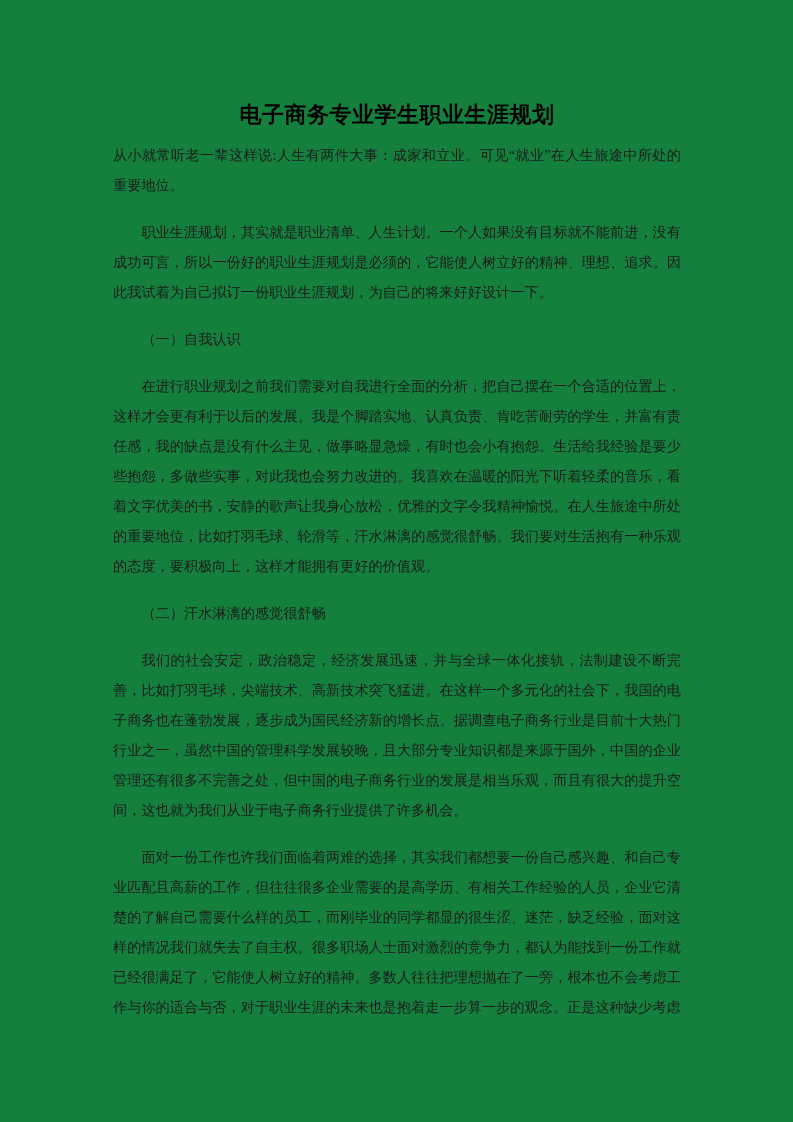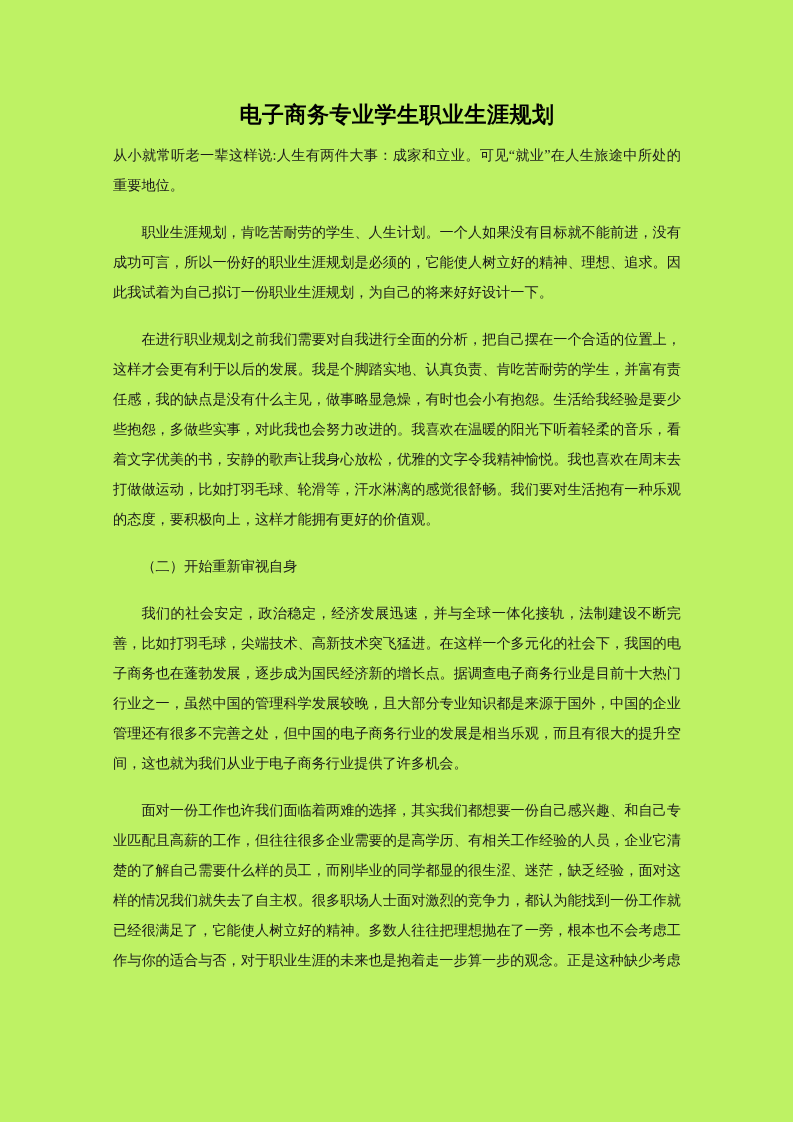--- a/index.html
+++ b/index.html
@@ -18,7 +18,7 @@
     width: 793px;
     height: 1122px;
     padding: 101px 112px 0 113px;
-    background: #bef264;
+    background: #15803d;
   }
   .doc-title {
     margin: 0 0 11px 0;

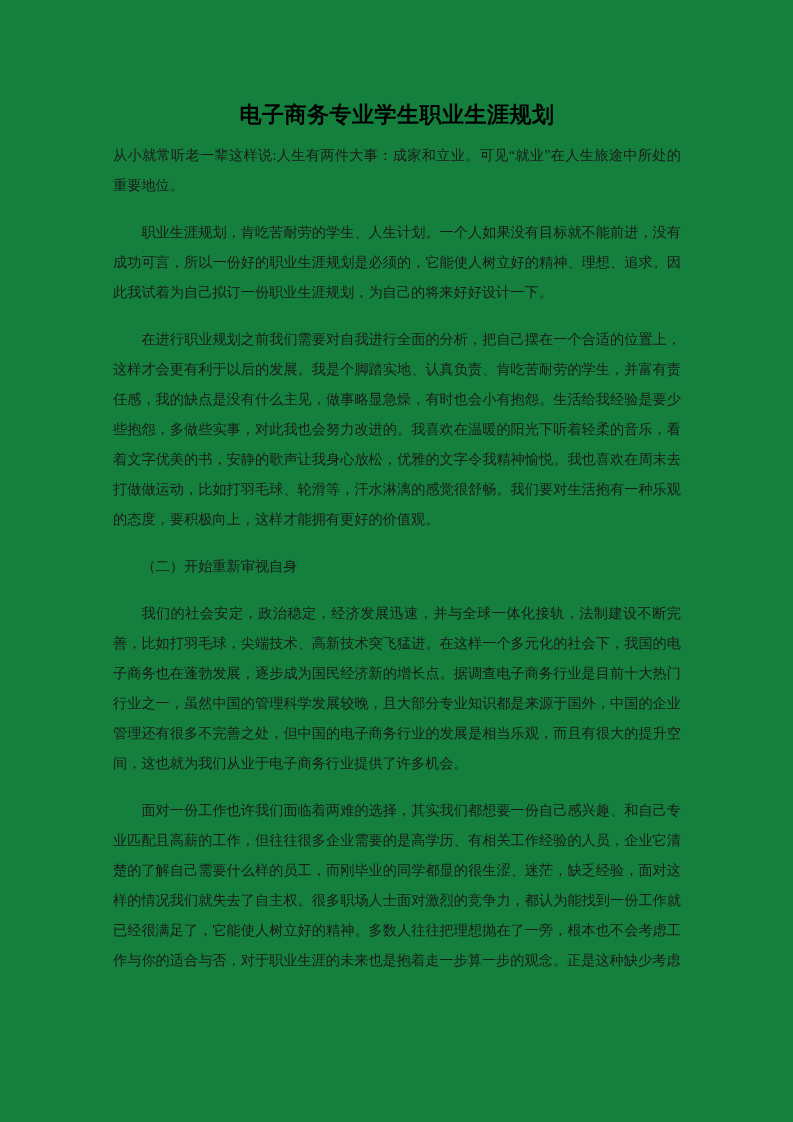--- a/index.html
+++ b/index.html
@@ -52,7 +52,7 @@
   <h1 class="doc-title">电子商务专业学生职业生涯规划</h1>
   <div id="paragraphs">
       <p class="para no-indent">从小就常听老一辈这样说:人生有两件大事：成家和立业。可见“就业”在人生旅途中所处的重要地位。</p>
-      <p class="para">职业生涯规划，肯吃苦耐劳的学生、人生计划。一个人如果没有目标就不能前进，没有成功可言，所以一份好的职业生涯规划是必须的，它能使人树立好的精神、理想、追求。因此我试着为自己拟订一份职业生涯规划，为自己的将来好好设计一下。</p>
+      <p class="para">职业生涯规划，其实就是职业清单、人生计划。一个人如果没有目标就不能前进，没有成功可言，所以一份好的职业生涯规划是必须的，它能使人树立好的精神、理想、追求。因此我试着为自己拟订一份职业生涯规划，为自己的将来好好设计一下。</p>
       <p class="para">在进行职业规划之前我们需要对自我进行全面的分析，把自己摆在一个合适的位置上，这样才会更有利于以后的发展。我是个脚踏实地、认真负责、肯吃苦耐劳的学生，并富有责任感，我的缺点是没有什么主见，做事略显急燥，有时也会小有抱怨。生活给我经验是要少些抱怨，多做些实事，对此我也会努力改进的。我喜欢在温暖的阳光下听着轻柔的音乐，看着文字优美的书，安静的歌声让我身心放松，优雅的文字令我精神愉悦。我也喜欢在周末去打做做运动，比如打羽毛球、轮滑等，汗水淋漓的感觉很舒畅。我们要对生活抱有一种乐观的态度，要积极向上，这样才能拥有更好的价值观。</p>
       <p class="para heading">（二）开始重新审视自身</p>
       <p class="para">我们的社会安定，政治稳定，经济发展迅速，并与全球一体化接轨，法制建设不断完善，比如打羽毛球，尖端技术、高新技术突飞猛进。在这样一个多元化的社会下，我国的电子商务也在蓬勃发展，逐步成为国民经济新的增长点。据调查电子商务行业是目前十大热门行业之一，虽然中国的管理科学发展较晚，且大部分专业知识都是来源于国外，中国的企业管理还有很多不完善之处，但中国的电子商务行业的发展是相当乐观，而且有很大的提升空间，这也就为我们从业于电子商务行业提供了许多机会。</p>

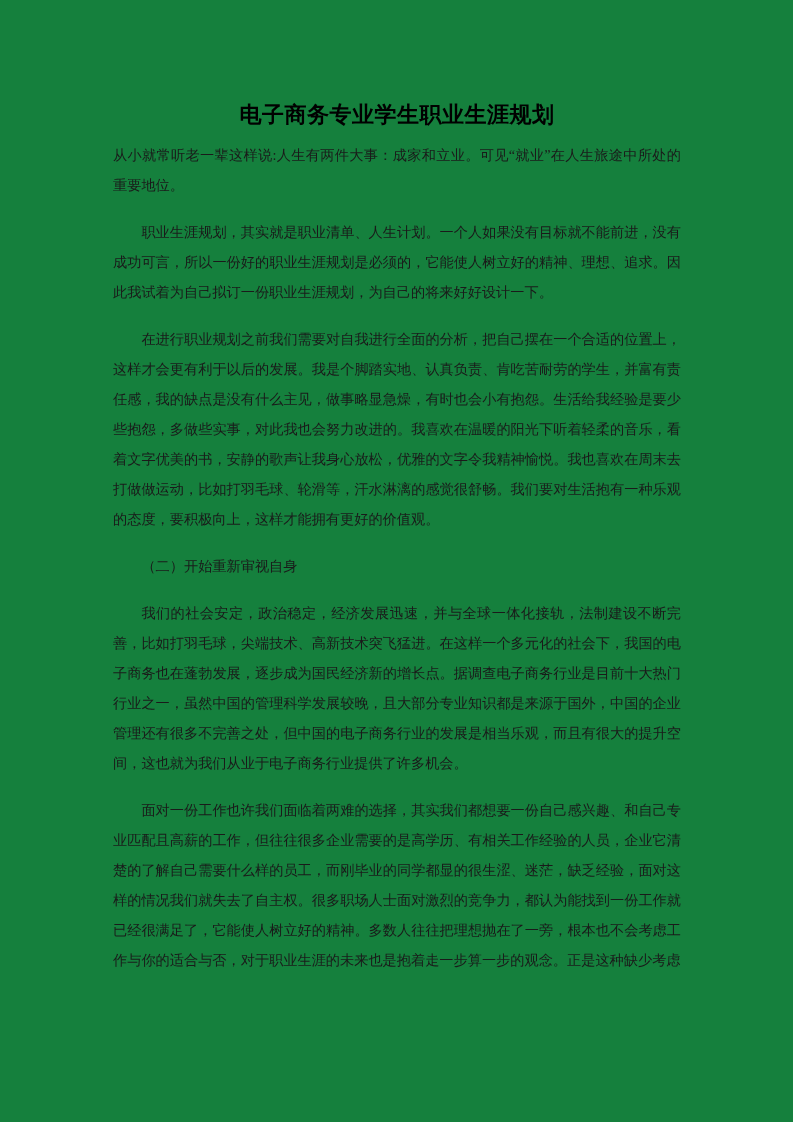--- a/index.html
+++ b/index.html
@@ -53,6 +53,7 @@
   <div id="paragraphs">
       <p class="para no-indent">从小就常听老一辈这样说:人生有两件大事：成家和立业。可见“就业”在人生旅途中所处的重要地位。</p>
       <p class="para">职业生涯规划，其实就是职业清单、人生计划。一个人如果没有目标就不能前进，没有成功可言，所以一份好的职业生涯规划是必须的，它能使人树立好的精神、理想、追求。因此我试着为自己拟订一份职业生涯规划，为自己的将来好好设计一下。</p>
+      <p class="para heading">（一）自我认识</p>
       <p class="para">在进行职业规划之前我们需要对自我进行全面的分析，把自己摆在一个合适的位置上，这样才会更有利于以后的发展。我是个脚踏实地、认真负责、肯吃苦耐劳的学生，并富有责任感，我的缺点是没有什么主见，做事略显急燥，有时也会小有抱怨。生活给我经验是要少些抱怨，多做些实事，对此我也会努力改进的。我喜欢在温暖的阳光下听着轻柔的音乐，看着文字优美的书，安静的歌声让我身心放松，优雅的文字令我精神愉悦。我也喜欢在周末去打做做运动，比如打羽毛球、轮滑等，汗水淋漓的感觉很舒畅。我们要对生活抱有一种乐观的态度，要积极向上，这样才能拥有更好的价值观。</p>
       <p class="para heading">（二）开始重新审视自身</p>
       <p class="para">我们的社会安定，政治稳定，经济发展迅速，并与全球一体化接轨，法制建设不断完善，比如打羽毛球，尖端技术、高新技术突飞猛进。在这样一个多元化的社会下，我国的电子商务也在蓬勃发展，逐步成为国民经济新的增长点。据调查电子商务行业是目前十大热门行业之一，虽然中国的管理科学发展较晚，且大部分专业知识都是来源于国外，中国的企业管理还有很多不完善之处，但中国的电子商务行业的发展是相当乐观，而且有很大的提升空间，这也就为我们从业于电子商务行业提供了许多机会。</p>

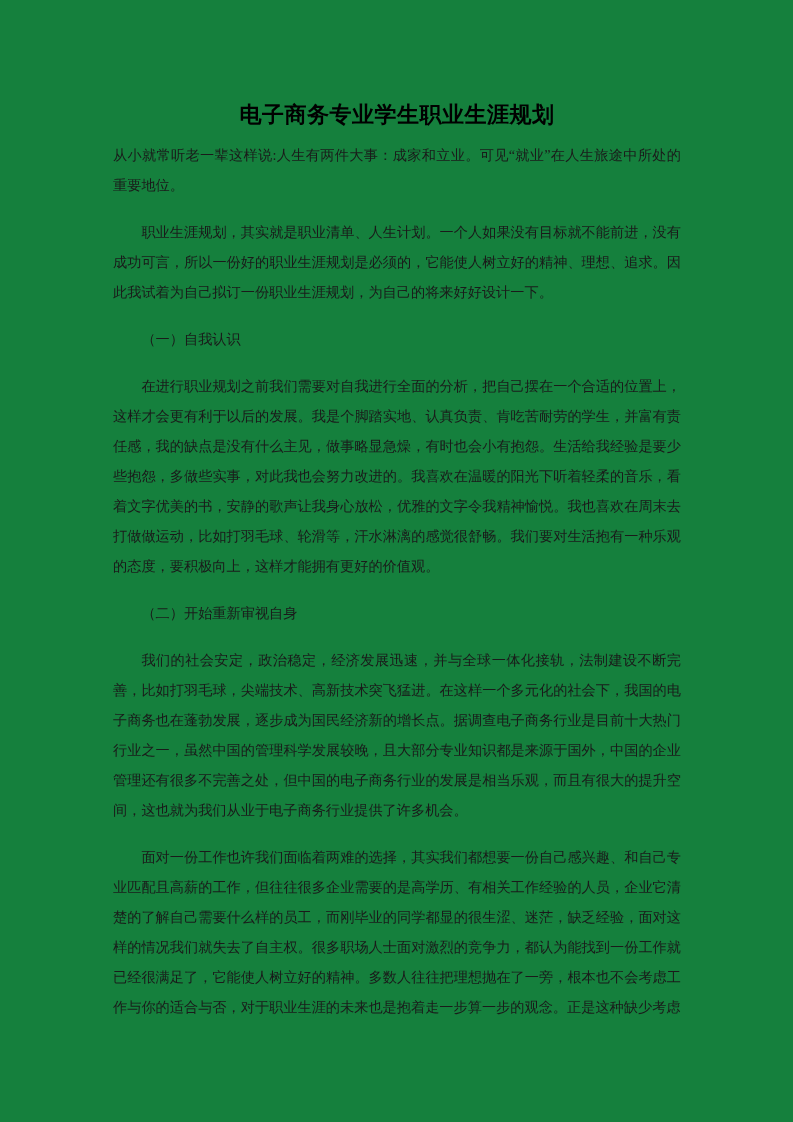--- a/index.html
+++ b/index.html
@@ -54,7 +54,7 @@
       <p class="para no-indent">从小就常听老一辈这样说:人生有两件大事：成家和立业。可见“就业”在人生旅途中所处的重要地位。</p>
       <p class="para">职业生涯规划，其实就是职业清单、人生计划。一个人如果没有目标就不能前进，没有成功可言，所以一份好的职业生涯规划是必须的，它能使人树立好的精神、理想、追求。因此我试着为自己拟订一份职业生涯规划，为自己的将来好好设计一下。</p>
       <p class="para heading">（一）自我认识</p>
-      <p class="para">在进行职业规划之前我们需要对自我进行全面的分析，把自己摆在一个合适的位置上，这样才会更有利于以后的发展。我是个脚踏实地、认真负责、肯吃苦耐劳的学生，并富有责任感，我的缺点是没有什么主见，做事略显急燥，有时也会小有抱怨。生活给我经验是要少些抱怨，多做些实事，对此我也会努力改进的。我喜欢在温暖的阳光下听着轻柔的音乐，看着文字优美的书，安静的歌声让我身心放松，优雅的文字令我精神愉悦。我也喜欢在周末去打做做运动，比如打羽毛球、轮滑等，汗水淋漓的感觉很舒畅。我们要对生活抱有一种乐观的态度，要积极向上，这样才能拥有更好的价值观。</p>
+      <p class="para">在进行职业规划之前我们需要对自我进行全面的分析，把自己摆在一个合适的位置上，这样才会更有利于以后的发展。我是个脚踏实地、认真负责、肯吃苦耐劳的学生，并富有责任感，我的缺点是没有什么主见，做事略显急燥，有时也会小有抱怨。生活给我经验是要少些抱怨，多做些实事，对此我也会努力改进的。我喜欢在温暖的阳光下听着轻柔的音乐，看着文字优美的书，安静的歌声让我身心放松，优雅的文字令我精神愉悦。在人生旅途中所处的重要地位，比如打羽毛球、轮滑等，汗水淋漓的感觉很舒畅。我们要对生活抱有一种乐观的态度，要积极向上，这样才能拥有更好的价值观。</p>
       <p class="para heading">（二）开始重新审视自身</p>
       <p class="para">我们的社会安定，政治稳定，经济发展迅速，并与全球一体化接轨，法制建设不断完善，比如打羽毛球，尖端技术、高新技术突飞猛进。在这样一个多元化的社会下，我国的电子商务也在蓬勃发展，逐步成为国民经济新的增长点。据调查电子商务行业是目前十大热门行业之一，虽然中国的管理科学发展较晚，且大部分专业知识都是来源于国外，中国的企业管理还有很多不完善之处，但中国的电子商务行业的发展是相当乐观，而且有很大的提升空间，这也就为我们从业于电子商务行业提供了许多机会。</p>
       <p class="para">面对一份工作也许我们面临着两难的选择，其实我们都想要一份自己感兴趣、和自己专业匹配且高薪的工作，但往往很多企业需要的是高学历、有相关工作经验的人员，企业它清楚的了解自己需要什么样的员工，而刚毕业的同学都显的很生涩、迷茫，缺乏经验，面对这样的情况我们就失去了自主权。很多职场人士面对激烈的竞争力，都认为能找到一份工作就已经很满足了，它能使人树立好的精神。多数人往往把理想抛在了一旁，根本也不会考虑工作与你的适合与否，对于职业生涯的未来也是抱着走一步算一步的观念。正是这种缺少考虑</p>

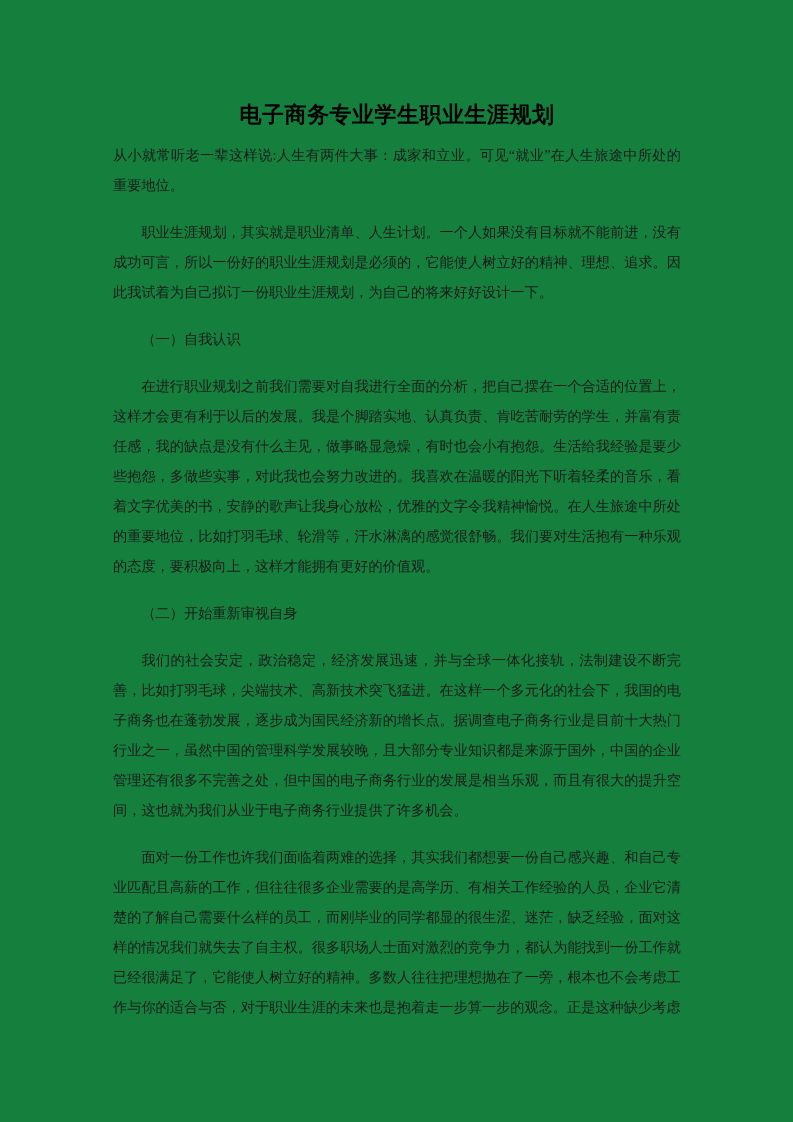--- a/index.html
+++ b/index.html
@@ -55,7 +55,7 @@
       <p class="para">职业生涯规划，其实就是职业清单、人生计划。一个人如果没有目标就不能前进，没有成功可言，所以一份好的职业生涯规划是必须的，它能使人树立好的精神、理想、追求。因此我试着为自己拟订一份职业生涯规划，为自己的将来好好设计一下。</p>
       <p class="para heading">（一）自我认识</p>
       <p class="para">在进行职业规划之前我们需要对自我进行全面的分析，把自己摆在一个合适的位置上，这样才会更有利于以后的发展。我是个脚踏实地、认真负责、肯吃苦耐劳的学生，并富有责任感，我的缺点是没有什么主见，做事略显急燥，有时也会小有抱怨。生活给我经验是要少些抱怨，多做些实事，对此我也会努力改进的。我喜欢在温暖的阳光下听着轻柔的音乐，看着文字优美的书，安静的歌声让我身心放松，优雅的文字令我精神愉悦。在人生旅途中所处的重要地位，比如打羽毛球、轮滑等，汗水淋漓的感觉很舒畅。我们要对生活抱有一种乐观的态度，要积极向上，这样才能拥有更好的价值观。</p>
-      <p class="para heading">（二）开始重新审视自身</p>
+      <p class="para heading">（二）汗水淋漓的感觉很舒畅</p>
       <p class="para">我们的社会安定，政治稳定，经济发展迅速，并与全球一体化接轨，法制建设不断完善，比如打羽毛球，尖端技术、高新技术突飞猛进。在这样一个多元化的社会下，我国的电子商务也在蓬勃发展，逐步成为国民经济新的增长点。据调查电子商务行业是目前十大热门行业之一，虽然中国的管理科学发展较晚，且大部分专业知识都是来源于国外，中国的企业管理还有很多不完善之处，但中国的电子商务行业的发展是相当乐观，而且有很大的提升空间，这也就为我们从业于电子商务行业提供了许多机会。</p>
       <p class="para">面对一份工作也许我们面临着两难的选择，其实我们都想要一份自己感兴趣、和自己专业匹配且高薪的工作，但往往很多企业需要的是高学历、有相关工作经验的人员，企业它清楚的了解自己需要什么样的员工，而刚毕业的同学都显的很生涩、迷茫，缺乏经验，面对这样的情况我们就失去了自主权。很多职场人士面对激烈的竞争力，都认为能找到一份工作就已经很满足了，它能使人树立好的精神。多数人往往把理想抛在了一旁，根本也不会考虑工作与你的适合与否，对于职业生涯的未来也是抱着走一步算一步的观念。正是这种缺少考虑</p>
     </div>

